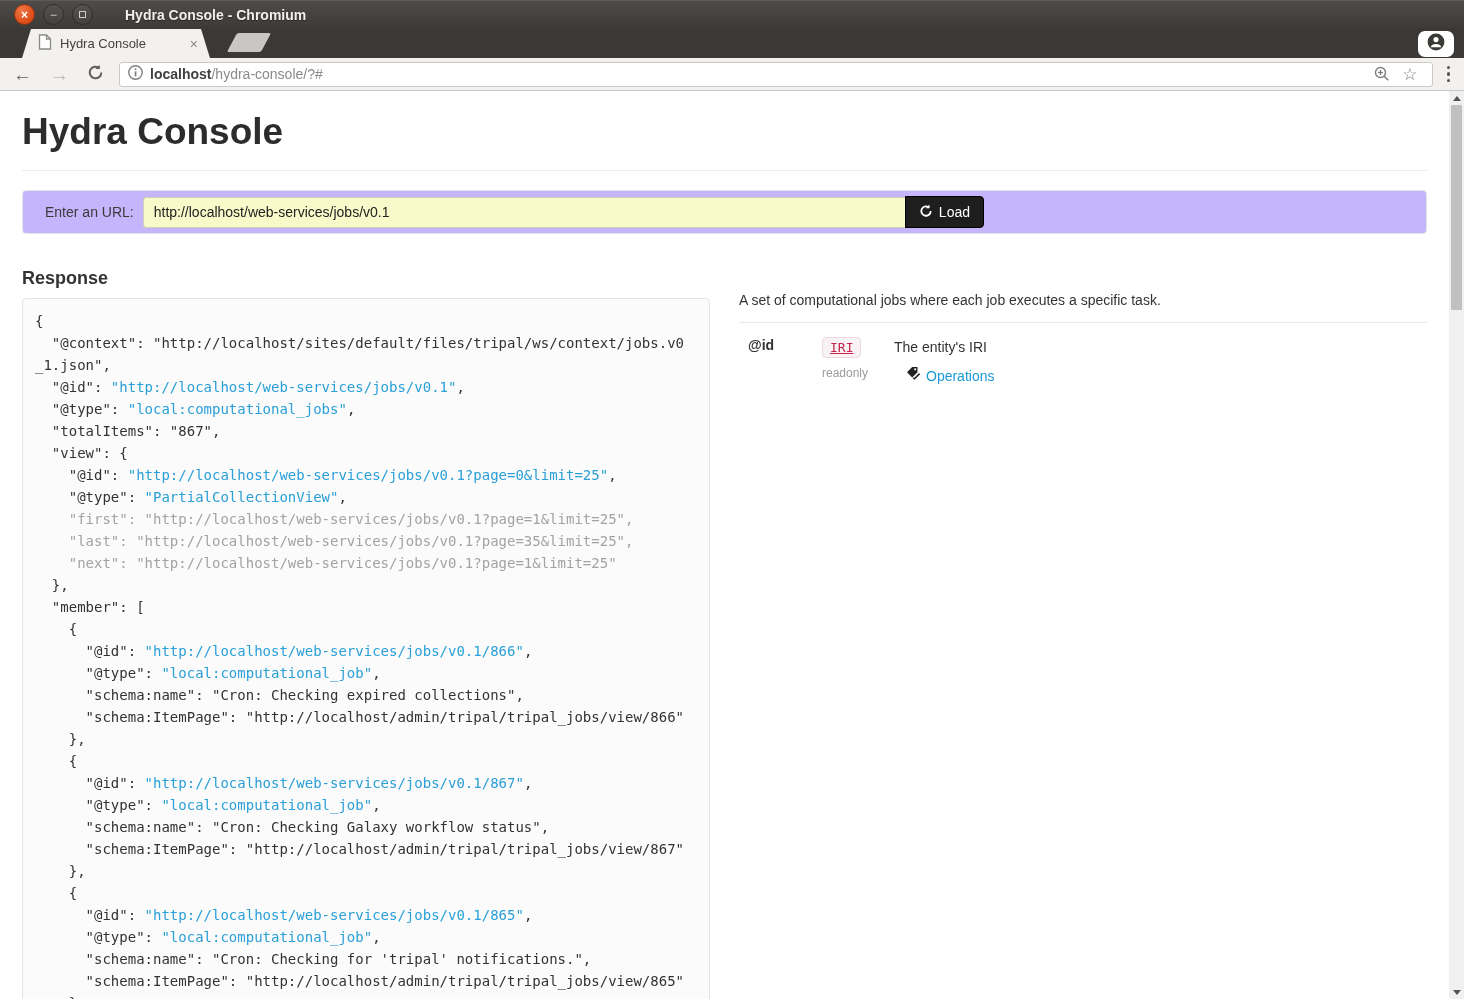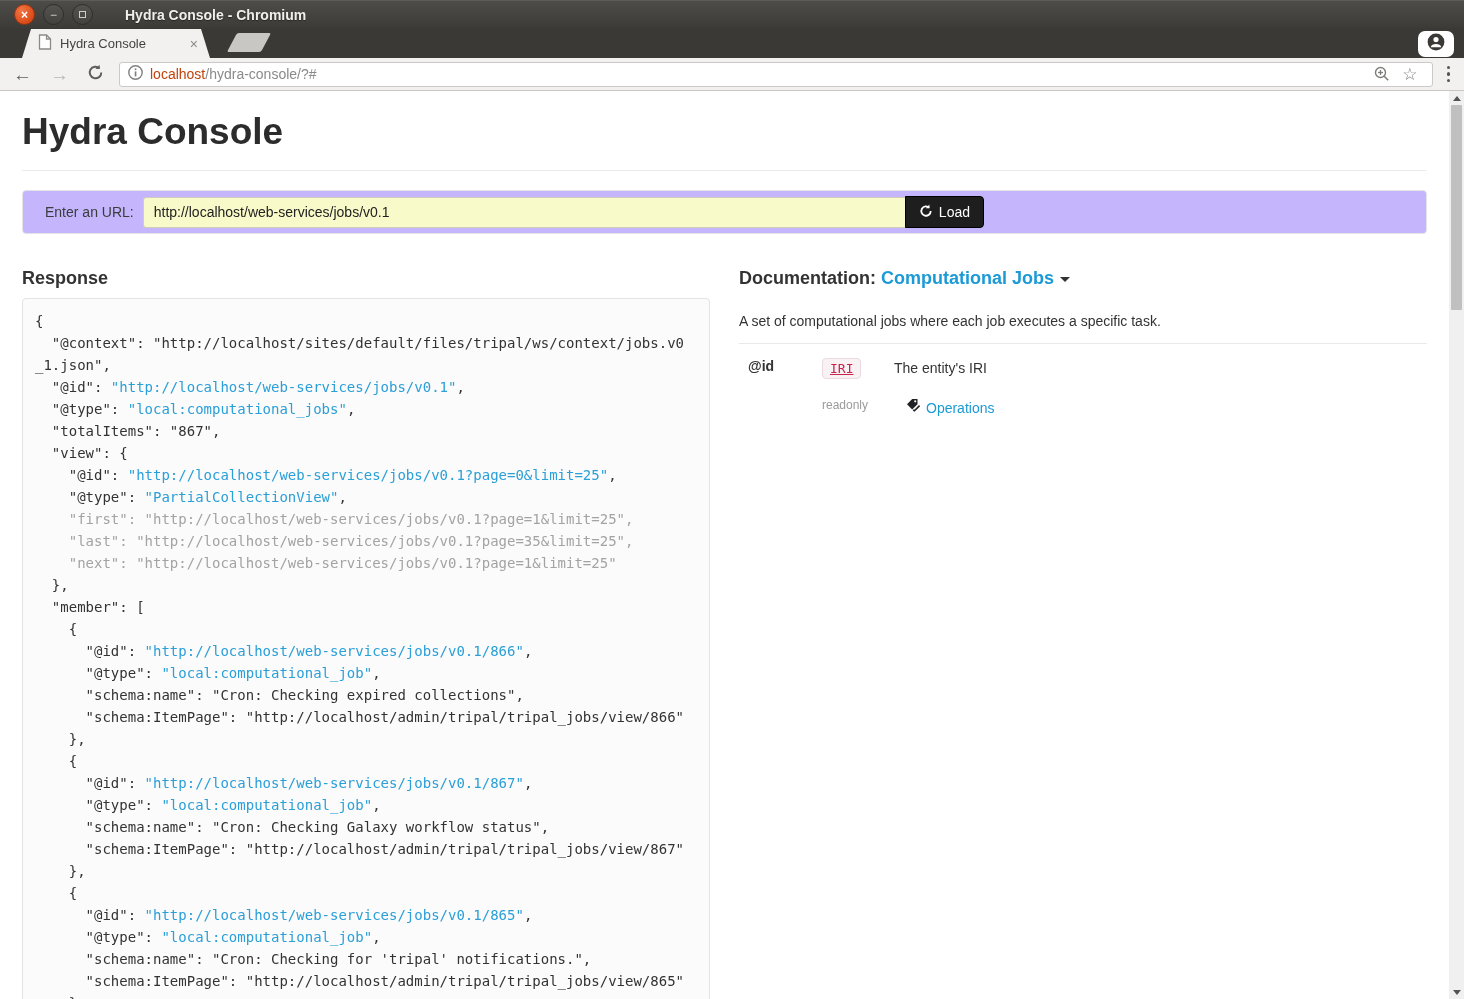--- a/index.html
+++ b/index.html
@@ -39,7 +39,7 @@
   .omnibox { flex:1; height:25px; background:#fff; border:1px solid #cbc9c7; border-radius:3px;
     margin:0 8px 0 6px; display:flex; align-items:center; padding:0 8px; }
   .omni-url { flex:1; font-size:14px; color:#8a8a8a; margin-left:7px; white-space:nowrap; overflow:hidden; }
-  .omni-url b { color:#c2410c; font-weight:normal; }
+  .omni-url b { color:#404040; font-weight:bold; }
   .omni-icon { display:flex; align-items:center; padding:0 6px; }
   .star-glyph { font-size:17px; color:#7e7d7a; }
   .menu-dots { display:flex; flex-direction:column; gap:3px; padding:0 14px 0 6px; }

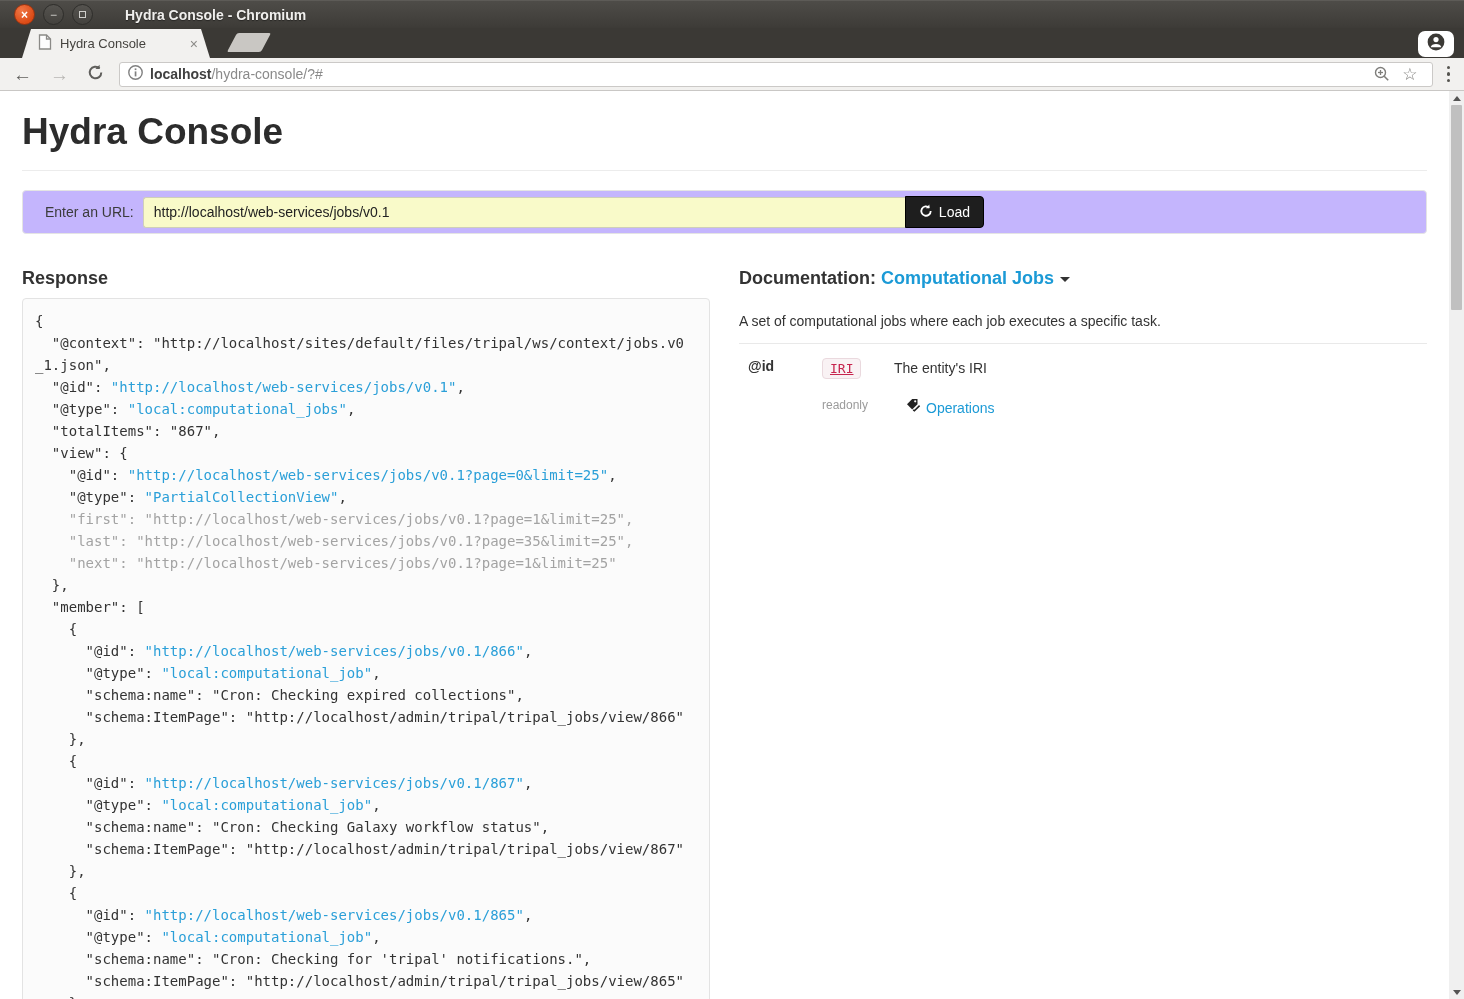--- a/index.html
+++ b/index.html
@@ -237,10 +237,6 @@
       </div>
 
       <div class="col-right">
-        <h2 class="section-h">
-          <span>Documentation:</span>
-          <span class="doc-class">Computational Jobs</span><span class="caret-down"></span>
-        </h2>
         <p class="doc-desc">A set of computational jobs where each job executes a specific task.</p>
         <hr class="doc-rule">
         <div class="prop-grid">

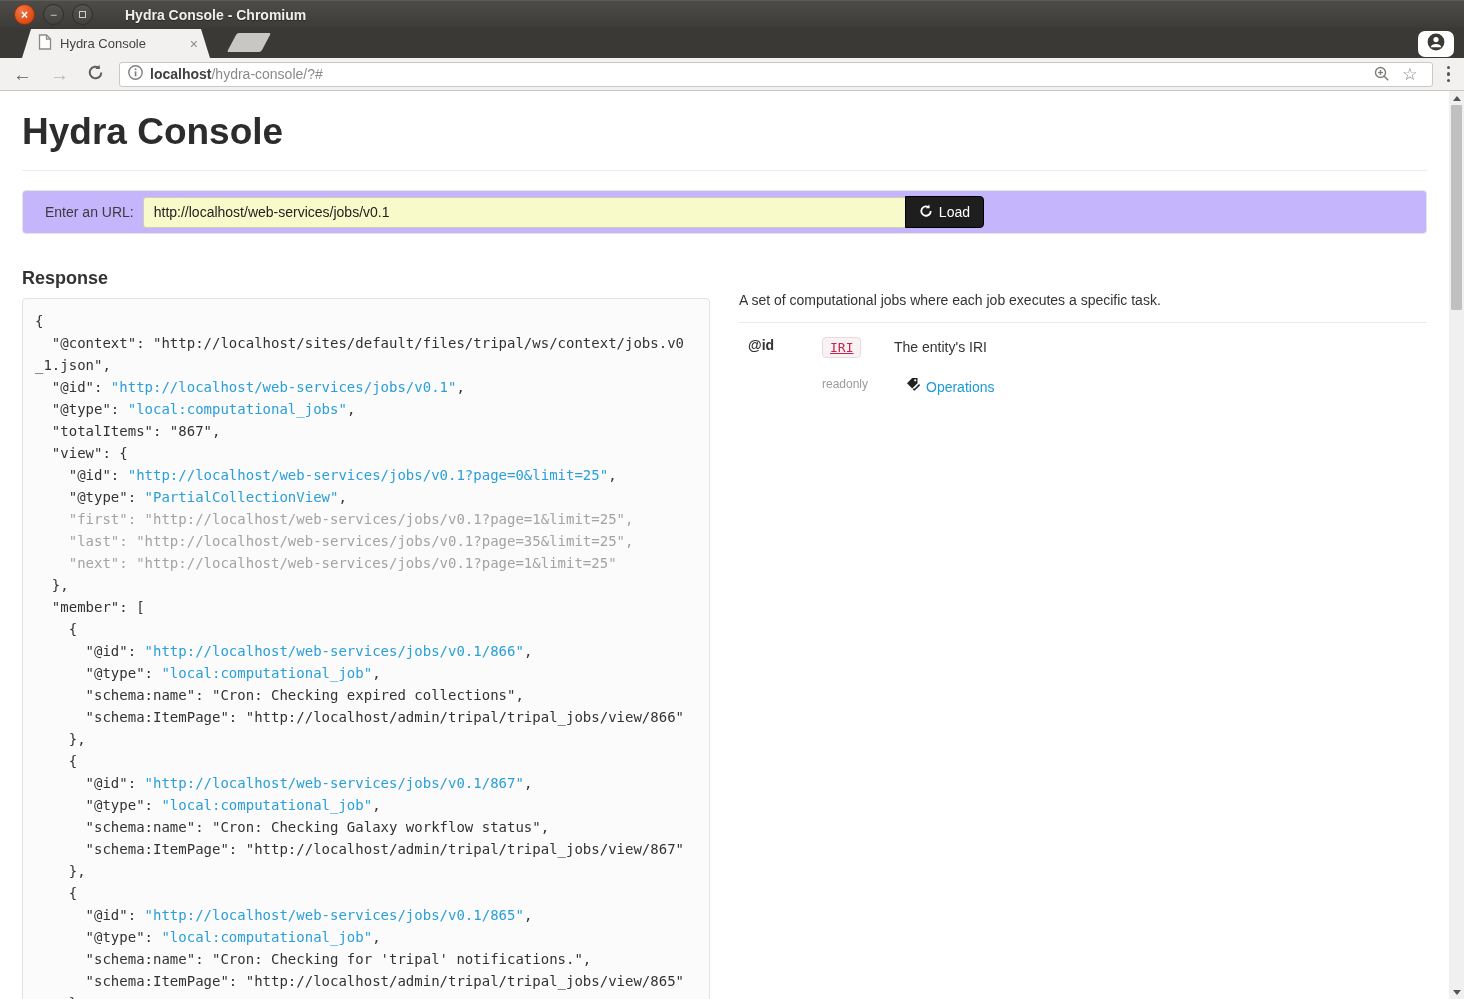--- a/index.html
+++ b/index.html
@@ -82,7 +82,7 @@
   .doc-desc { font-size:14px; color:#333; margin-top:24px; }
   hr.doc-rule { border:none; border-top:1px solid #e9e9e9; margin-top:14px; }
   .prop-grid { margin-top:14px; display:grid; grid-template-columns:74px 72px 1fr;
-    padding-left:9px; row-gap:19px; align-items:start; }
+    padding-left:9px; row-gap:8px; align-items:start; }
   .prop-name { font-size:14px; font-weight:bold; color:#333; }
   .iri-badge { display:inline-block; font-family:"DejaVu Sans Mono","Liberation Mono",monospace;
     font-size:13px; color:#c7254e; background:#f9f2f4; border:1px solid #ead9de; border-radius:4px;

